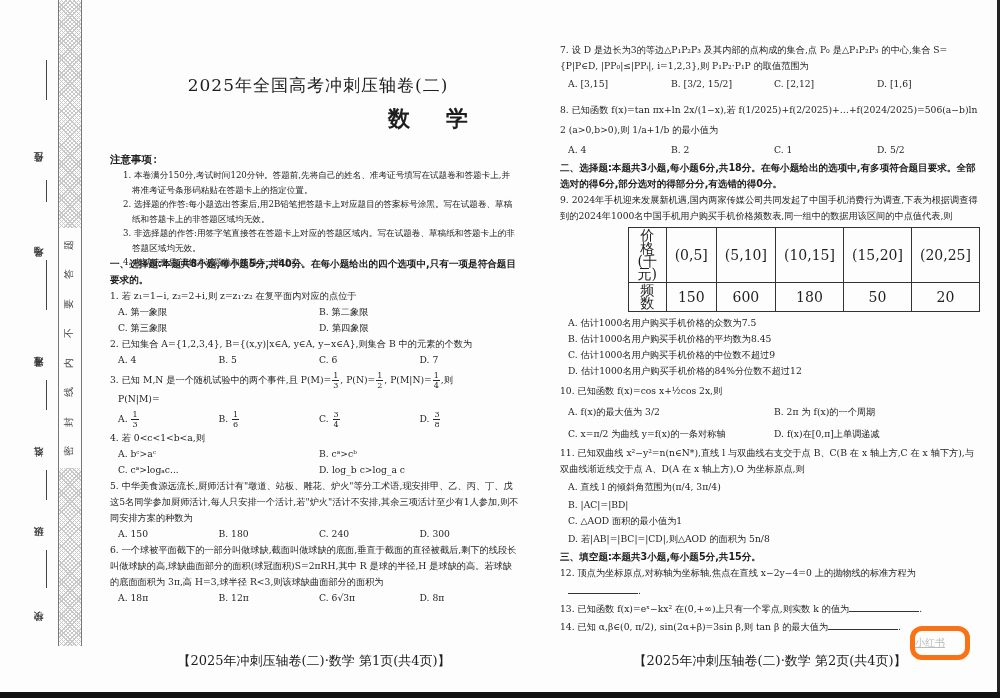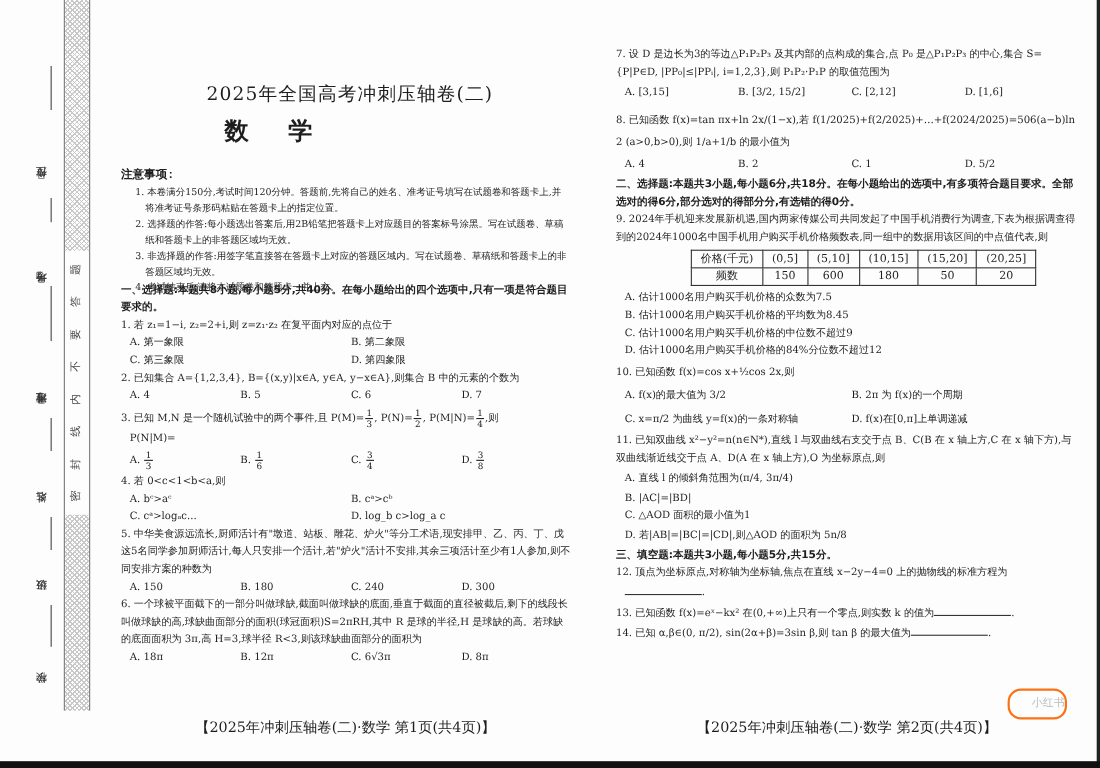--- a/index.html
+++ b/index.html
@@ -27,7 +27,7 @@
   .page-right { left: 560px; width: 420px; }
 
   .title { position: absolute; top: 74px; left: 60px; width: 300px; text-align: center; font-size: 17px; letter-spacing: 1px; }
-  .subject { position: absolute; top: 104px; left: 60px; width: 300px; text-align: left; font-size: 22px; font-weight: bold; letter-spacing: 36px; padding-left: 36px; font-family: "DejaVu Sans", sans-serif; }
+  .subject { position: absolute; top: 104px; left: 60px; width: 300px; text-align: right; font-size: 22px; font-weight: bold; letter-spacing: 36px; padding-left: 36px; font-family: "DejaVu Sans", sans-serif; }
 
   .block { position: absolute; font-size: 9.2px; line-height: 16px; }
   .notes-h { font-weight: bold; font-size: 10.5px; font-family: Liberation Mono, monospace; }

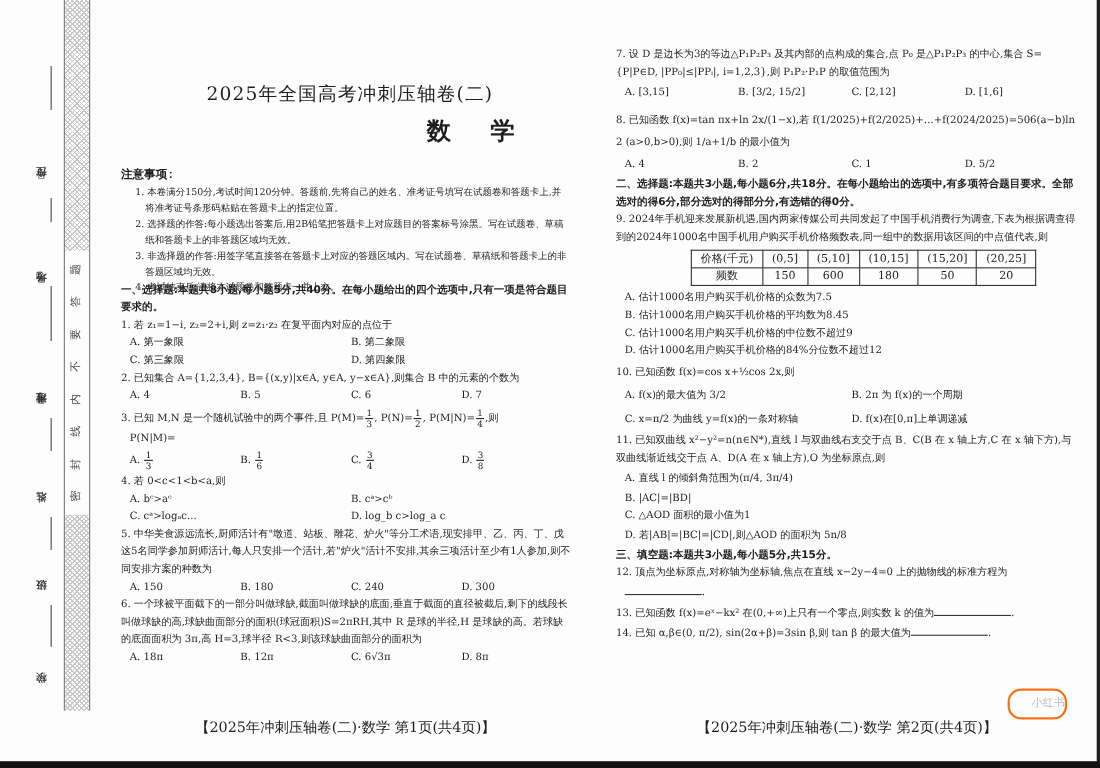--- a/index.html
+++ b/index.html
@@ -44,7 +44,7 @@
   .footer { position: absolute; font-size: 13px; font-weight: normal; text-align: center; }
   .blank { display: inline-block; border-bottom: 1px solid #333; width: 70px; height: 10px; vertical-align: baseline; }
 
-  table.freq { border-collapse: collapse; margin: 3px 0 3px 68px; font-size: 10px; border-radius: 15px; }
+  table.freq { border-collapse: collapse; margin: 3px 0 3px 68px; font-size: 14px; border-radius: 15px; }
   table.freq td { border: 1px solid #333; padding: 1px 8px; text-align: center; line-height: 13px; }
 
   .watermark { position: absolute; right: 30px; top: 626px; width: 50px; height: 24px; border-radius: 12px; border: 2px solid #f97316; color: #bbb; font-size: 10px; text-align: right; line-height: 24px; font-family: "DejaVu Sans", sans-serif; }

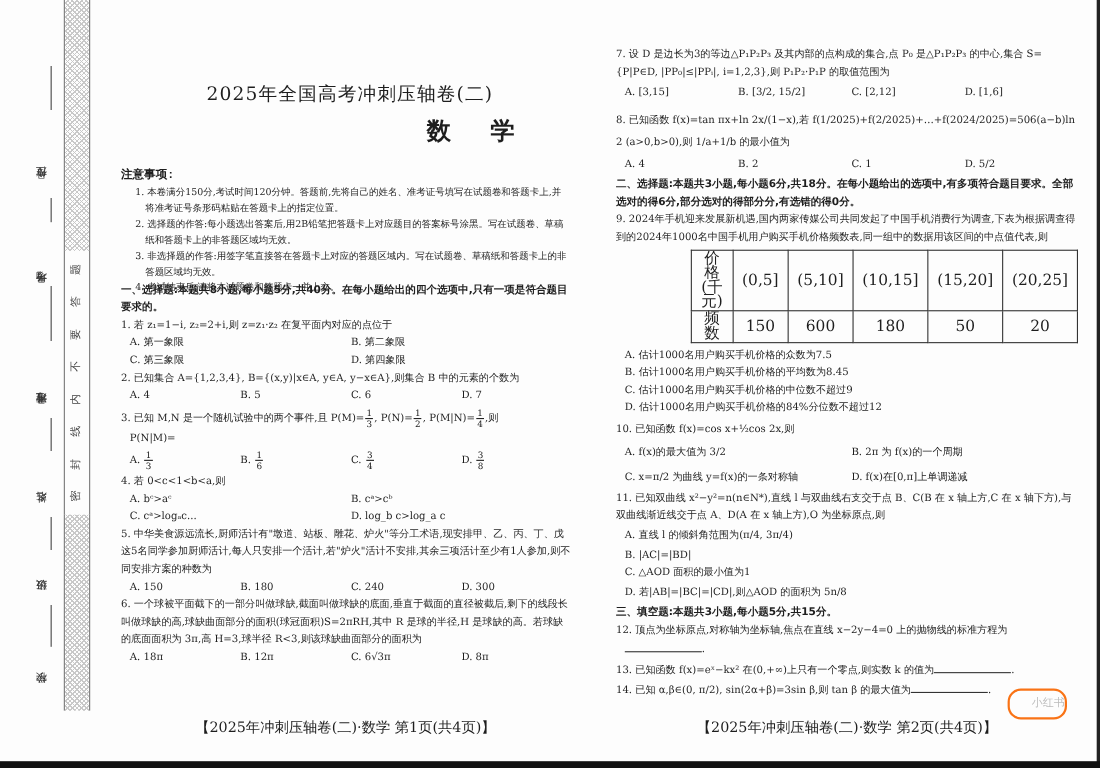--- a/index.html
+++ b/index.html
@@ -47,7 +47,7 @@
   table.freq { border-collapse: collapse; margin: 3px 0 3px 68px; font-size: 14px; border-radius: 15px; }
   table.freq td { border: 1px solid #333; padding: 1px 8px; text-align: center; line-height: 13px; }
 
-  .watermark { position: absolute; right: 30px; top: 626px; width: 50px; height: 24px; border-radius: 12px; border: 2px solid #f97316; color: #bbb; font-size: 10px; text-align: right; line-height: 24px; font-family: "DejaVu Sans", sans-serif; }
+  .watermark { position: absolute; right: 30px; top: 626px; width: 50px; height: 24px; border-radius: 12px; border: 5px solid #f97316; color: #bbb; font-size: 10px; text-align: left; line-height: 24px; font-family: "DejaVu Sans", sans-serif; text-decoration: underline; }
 </style>
 </head>
 <body>

